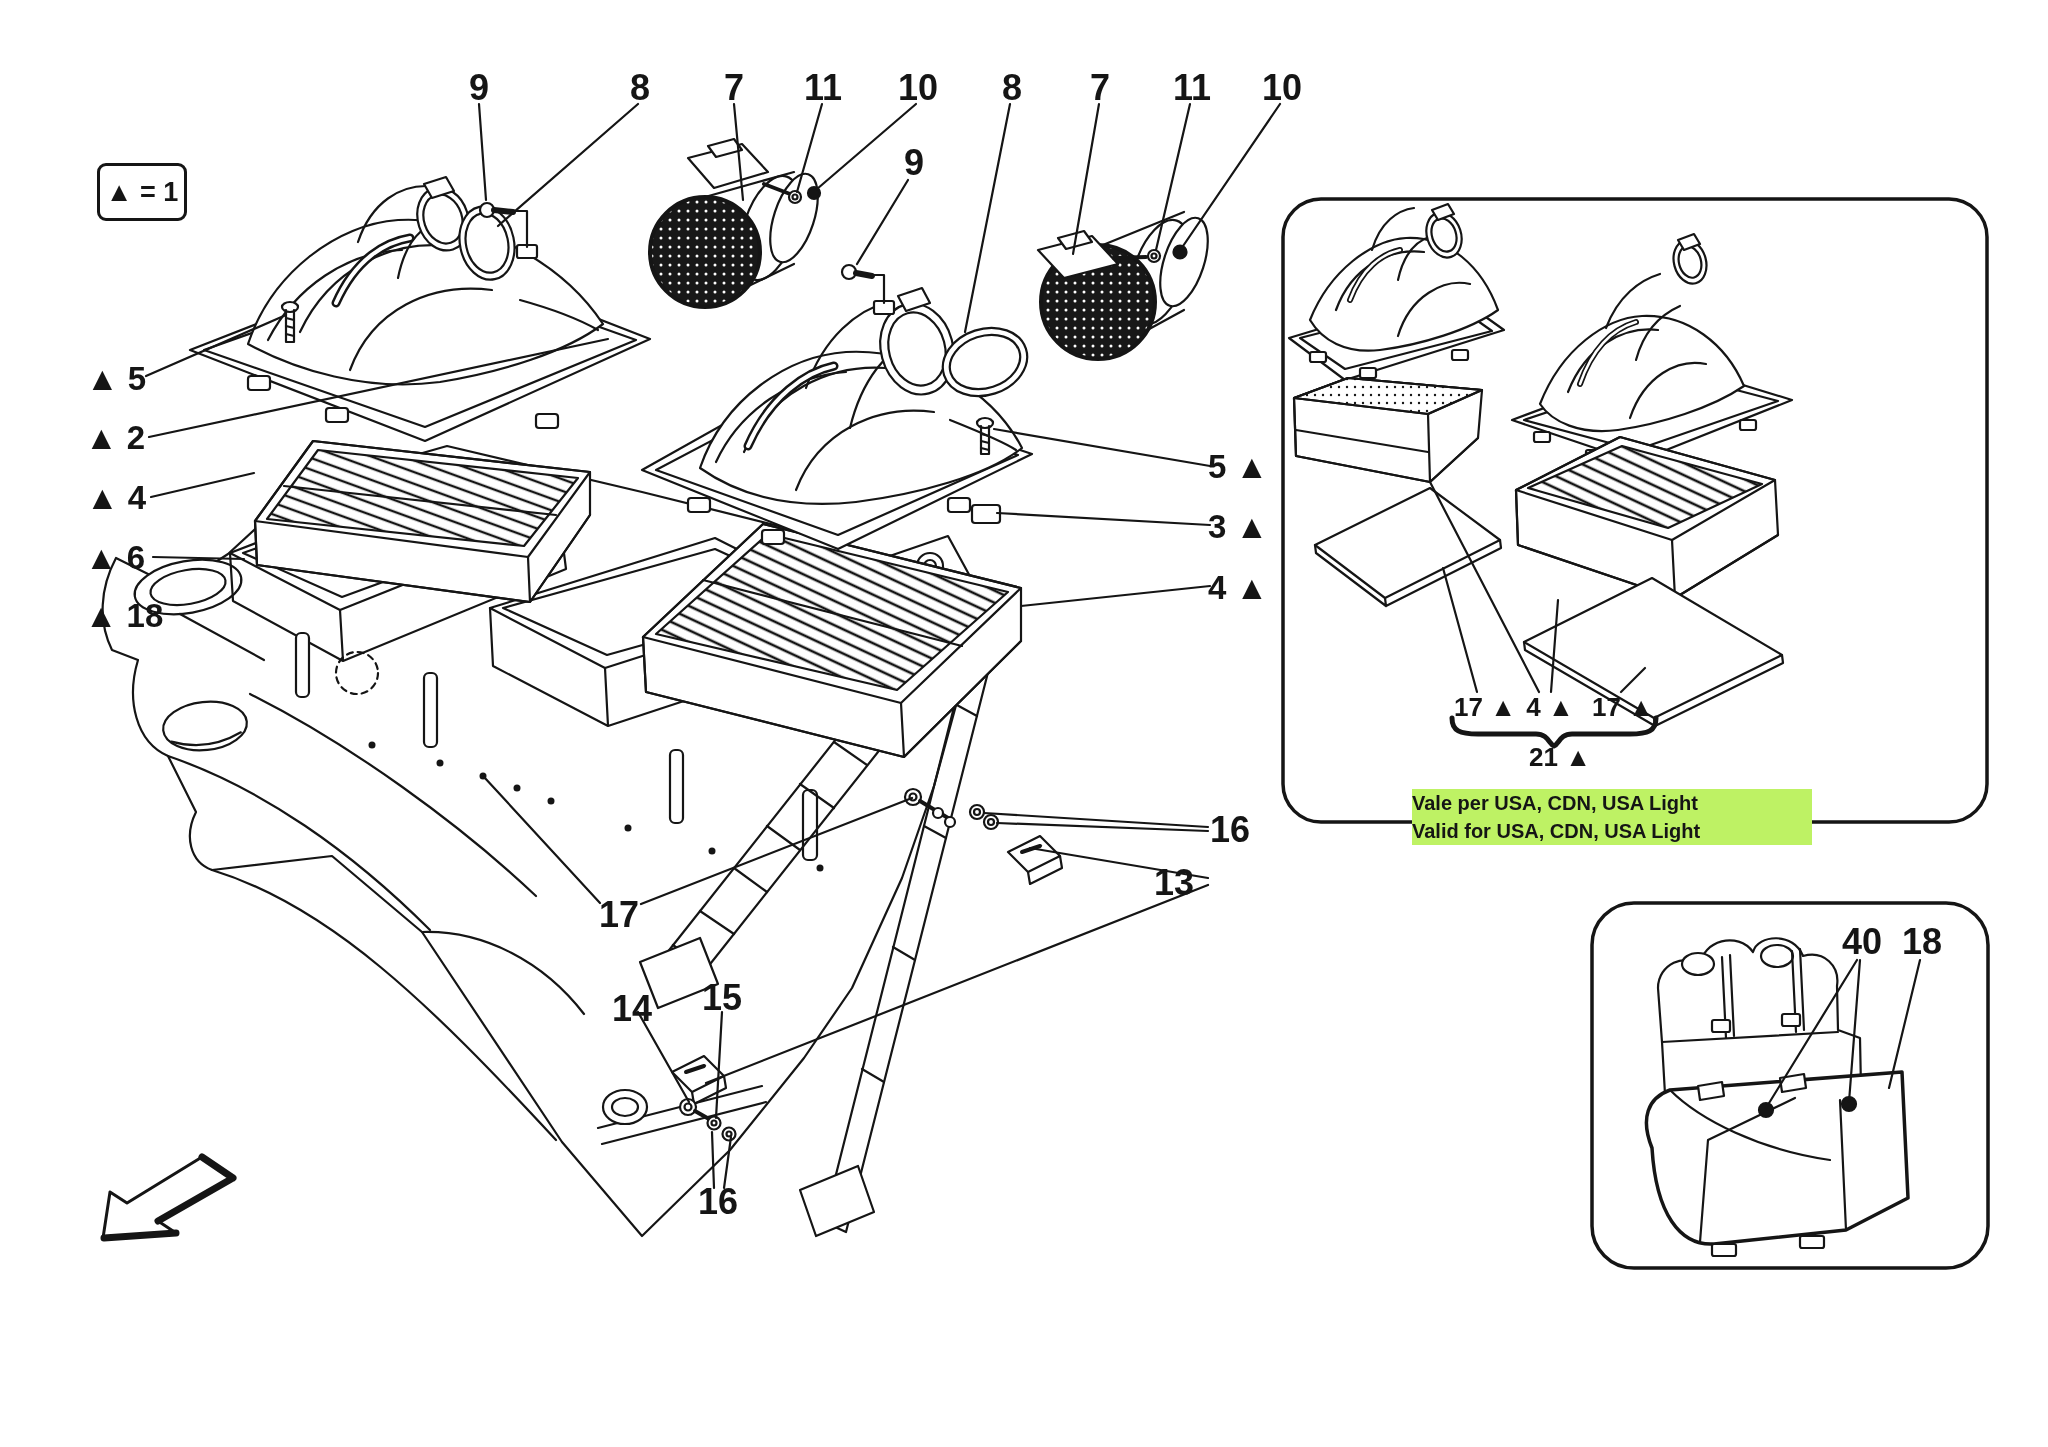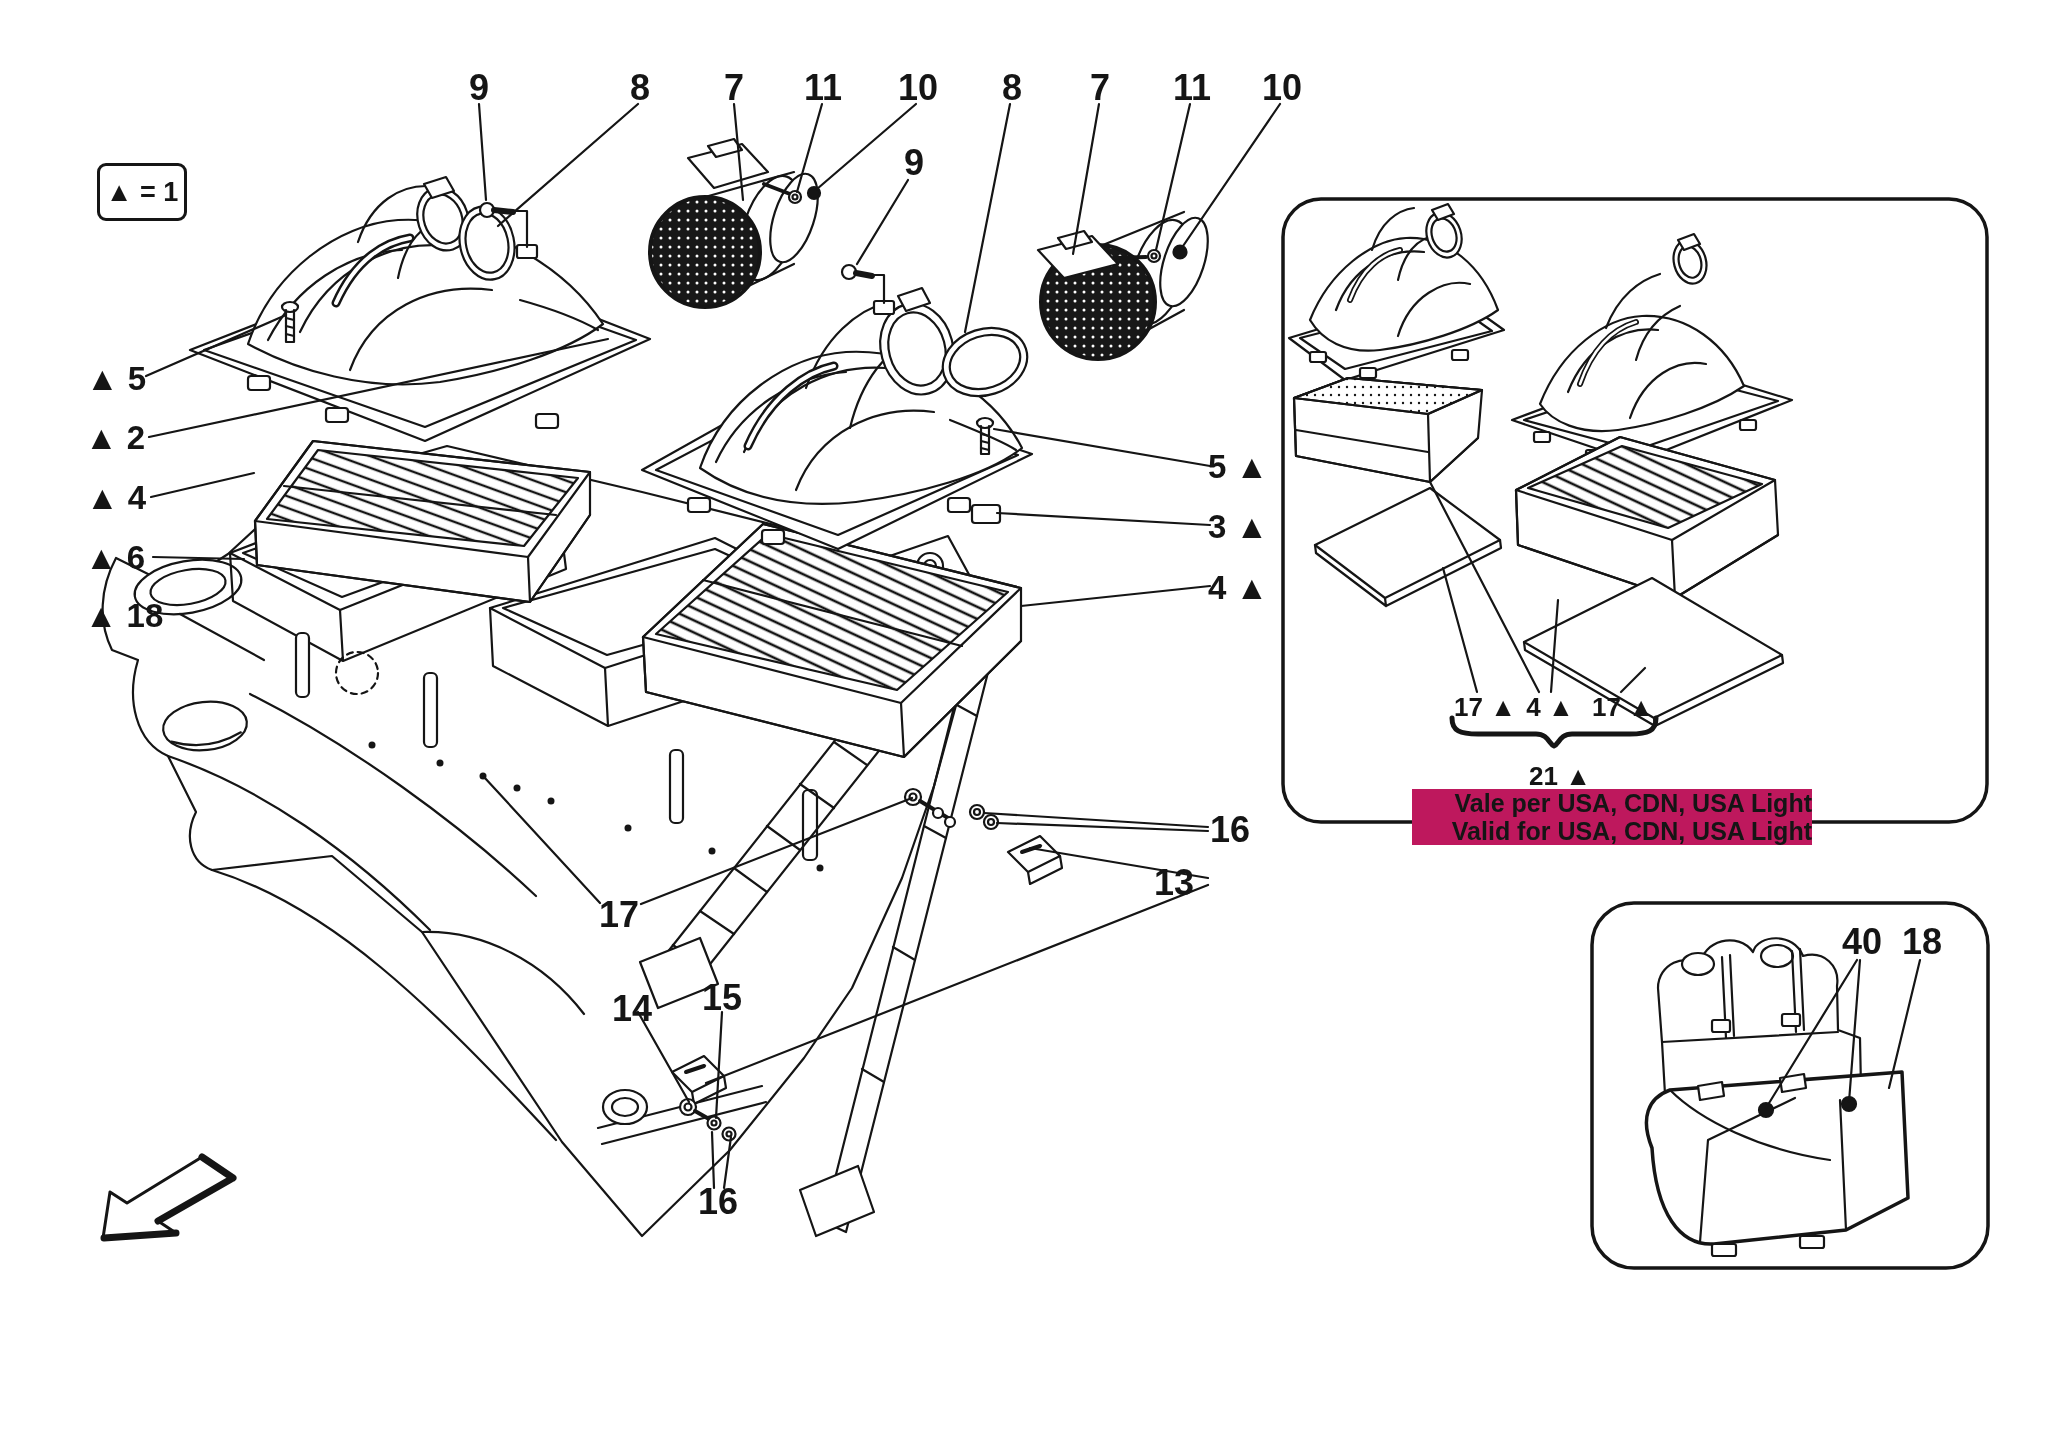--- a/index.html
+++ b/index.html
@@ -411,7 +411,7 @@
 <div class="lbl insl" style="left:1485px;top:707px">17 ▲</div>
 <div class="lbl insl" style="left:1550px;top:707px">4 ▲</div>
 <div class="lbl insl" style="left:1623px;top:707px">17 ▲</div>
-<div class="lbl insl" style="left:1560px;top:776px">21 ▲</div>
+<div class="lbl insl" style="left:1560px;top:757px">21 ▲</div>
 
 <div class="lbl num" style="left:1862px;top:942px">40</div>
 <div class="lbl num" style="left:1922px;top:942px">18</div>

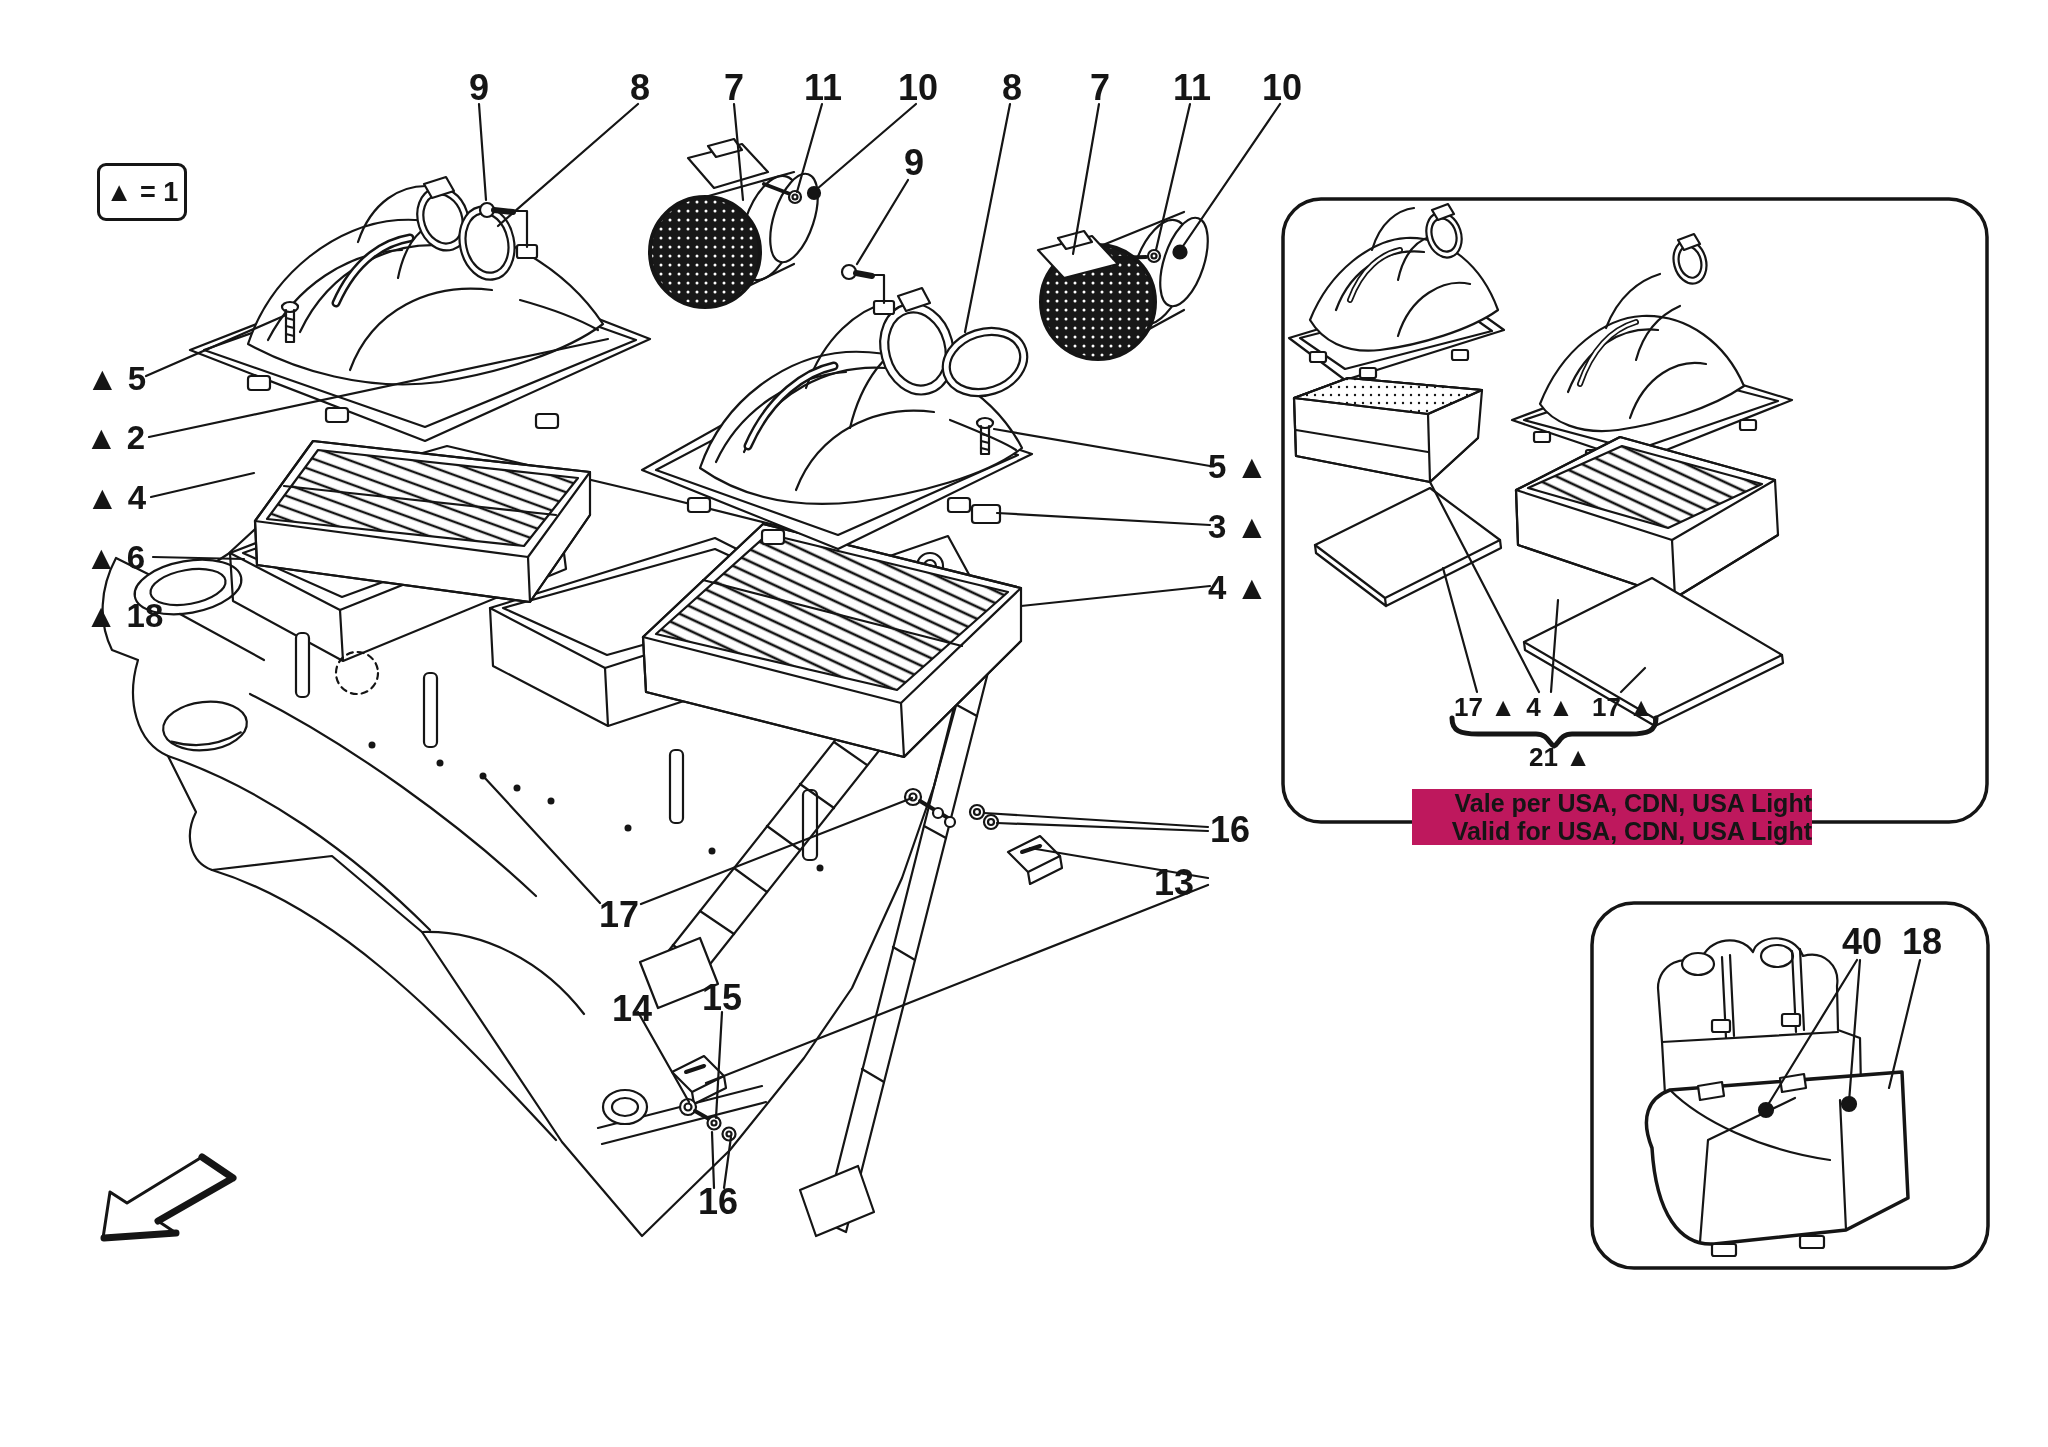--- a/index.html
+++ b/index.html
@@ -13,8 +13,8 @@
   .legend-box{position:absolute;left:97px;top:163px;width:84px;height:52px;border:3.5px solid #151515;
               border-radius:9px;display:flex;align-items:center;justify-content:center;
               font-size:27px;font-weight:bold;background:#fff}
-  .caption{position:absolute;left:1412px;top:789px;width:400px;background:#be185d;text-align:right;
-           font-size:25px;font-weight:bold;line-height:28px}
+  .caption{position:absolute;left:1412px;top:789px;width:400px;background:#bef264;text-align:left;
+           font-size:20px;font-weight:bold;line-height:28px}
 </style>
 </head>
 <body>

